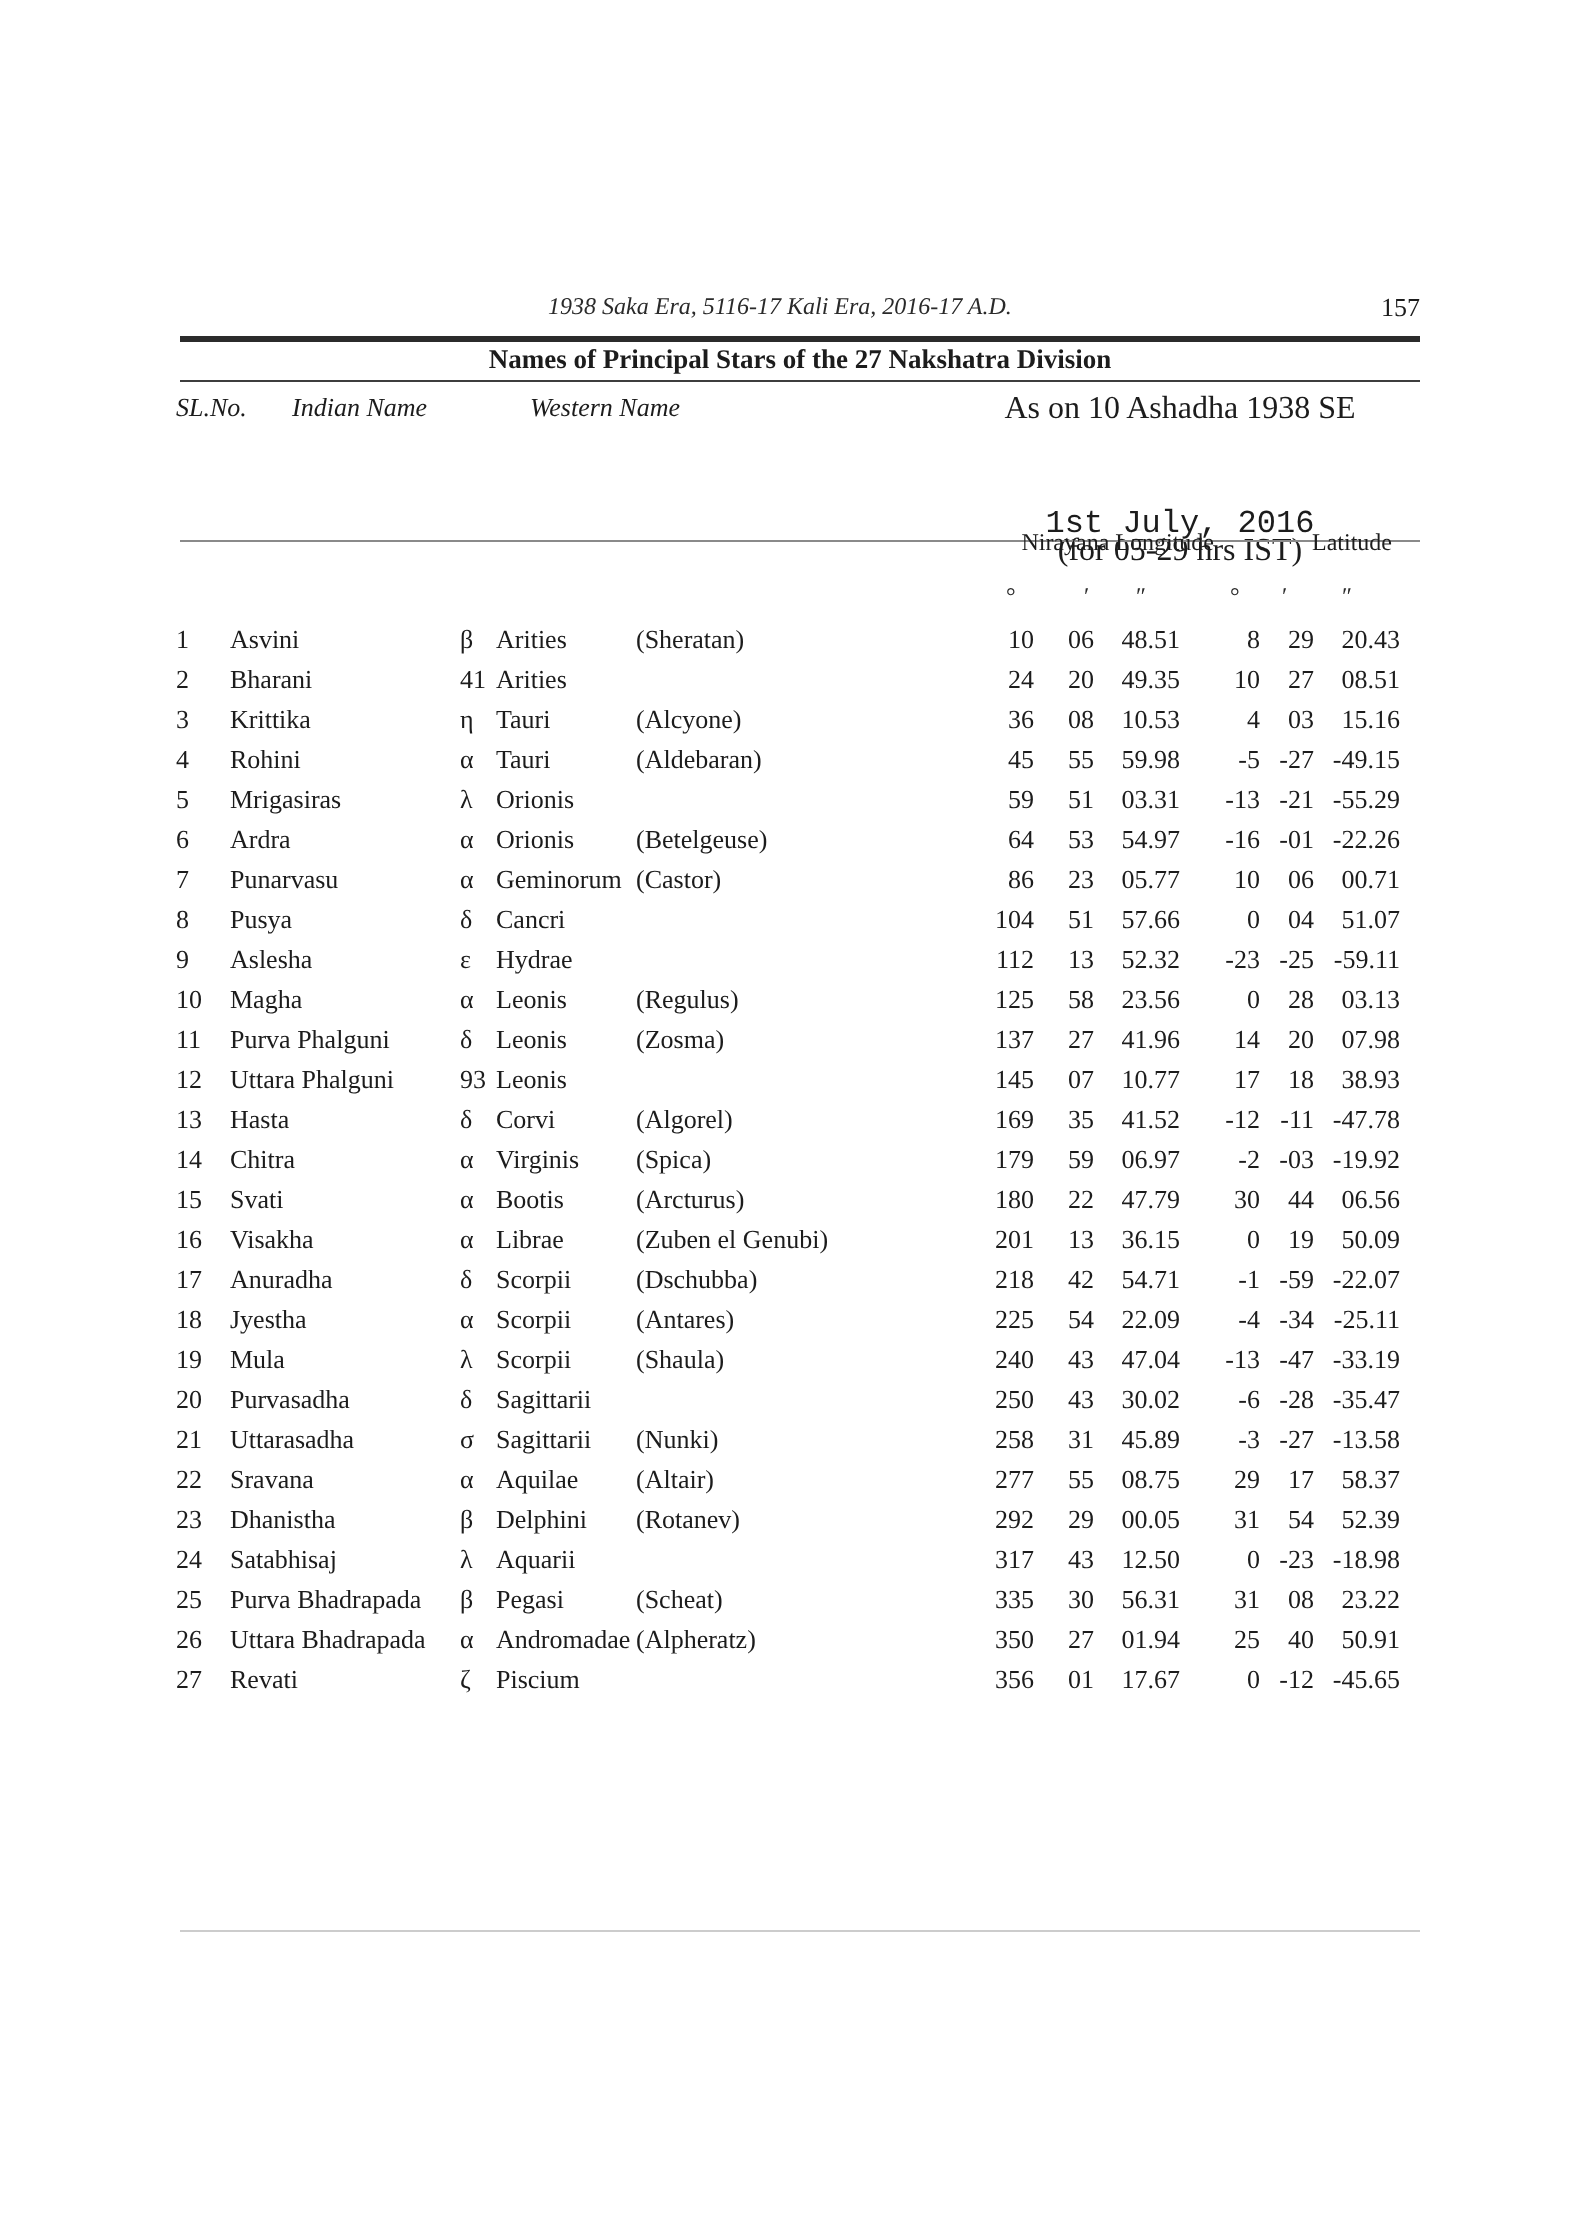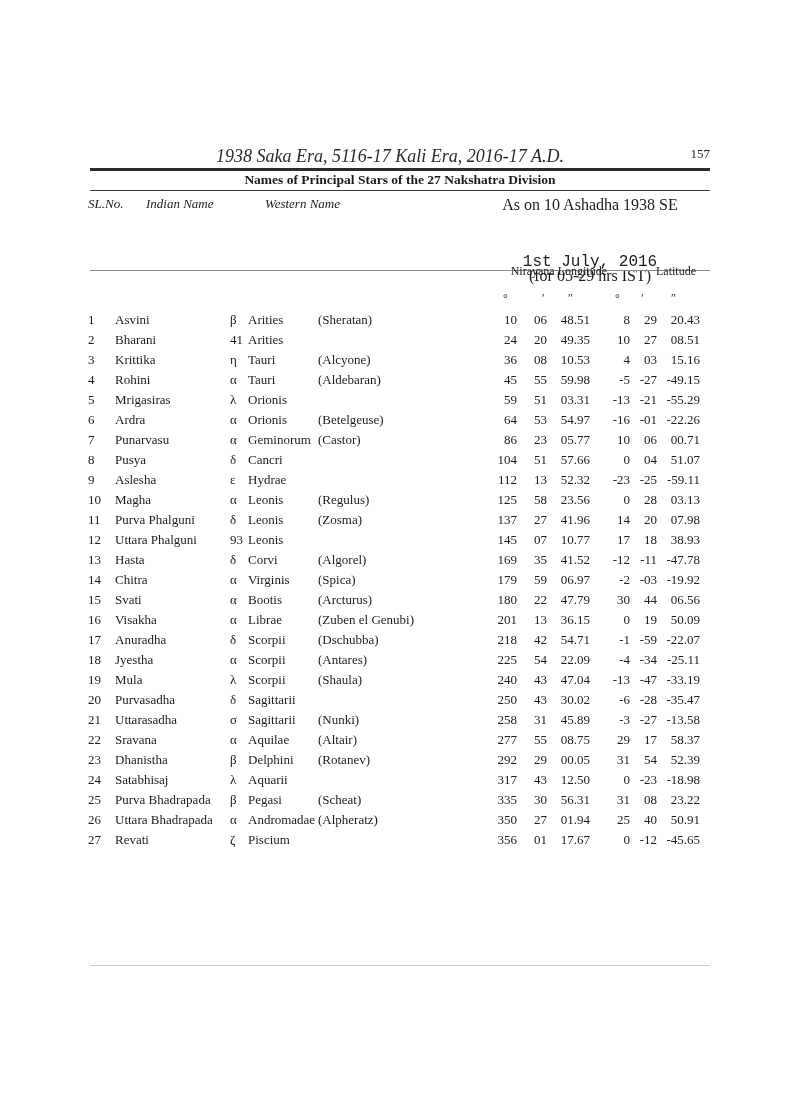--- a/index.html
+++ b/index.html
@@ -12,7 +12,7 @@
 
   .running-header {
     left:90px; top:146px; width:600px; text-align:center;
-    font-style:italic; font-size:18px; color:#2a2a2a;
+    font-style:italic; font-size:12px; color:#2a2a2a;
   }
   .page-number { left:600px; top:146px; width:110px; text-align:right; font-size:13px; }
 

